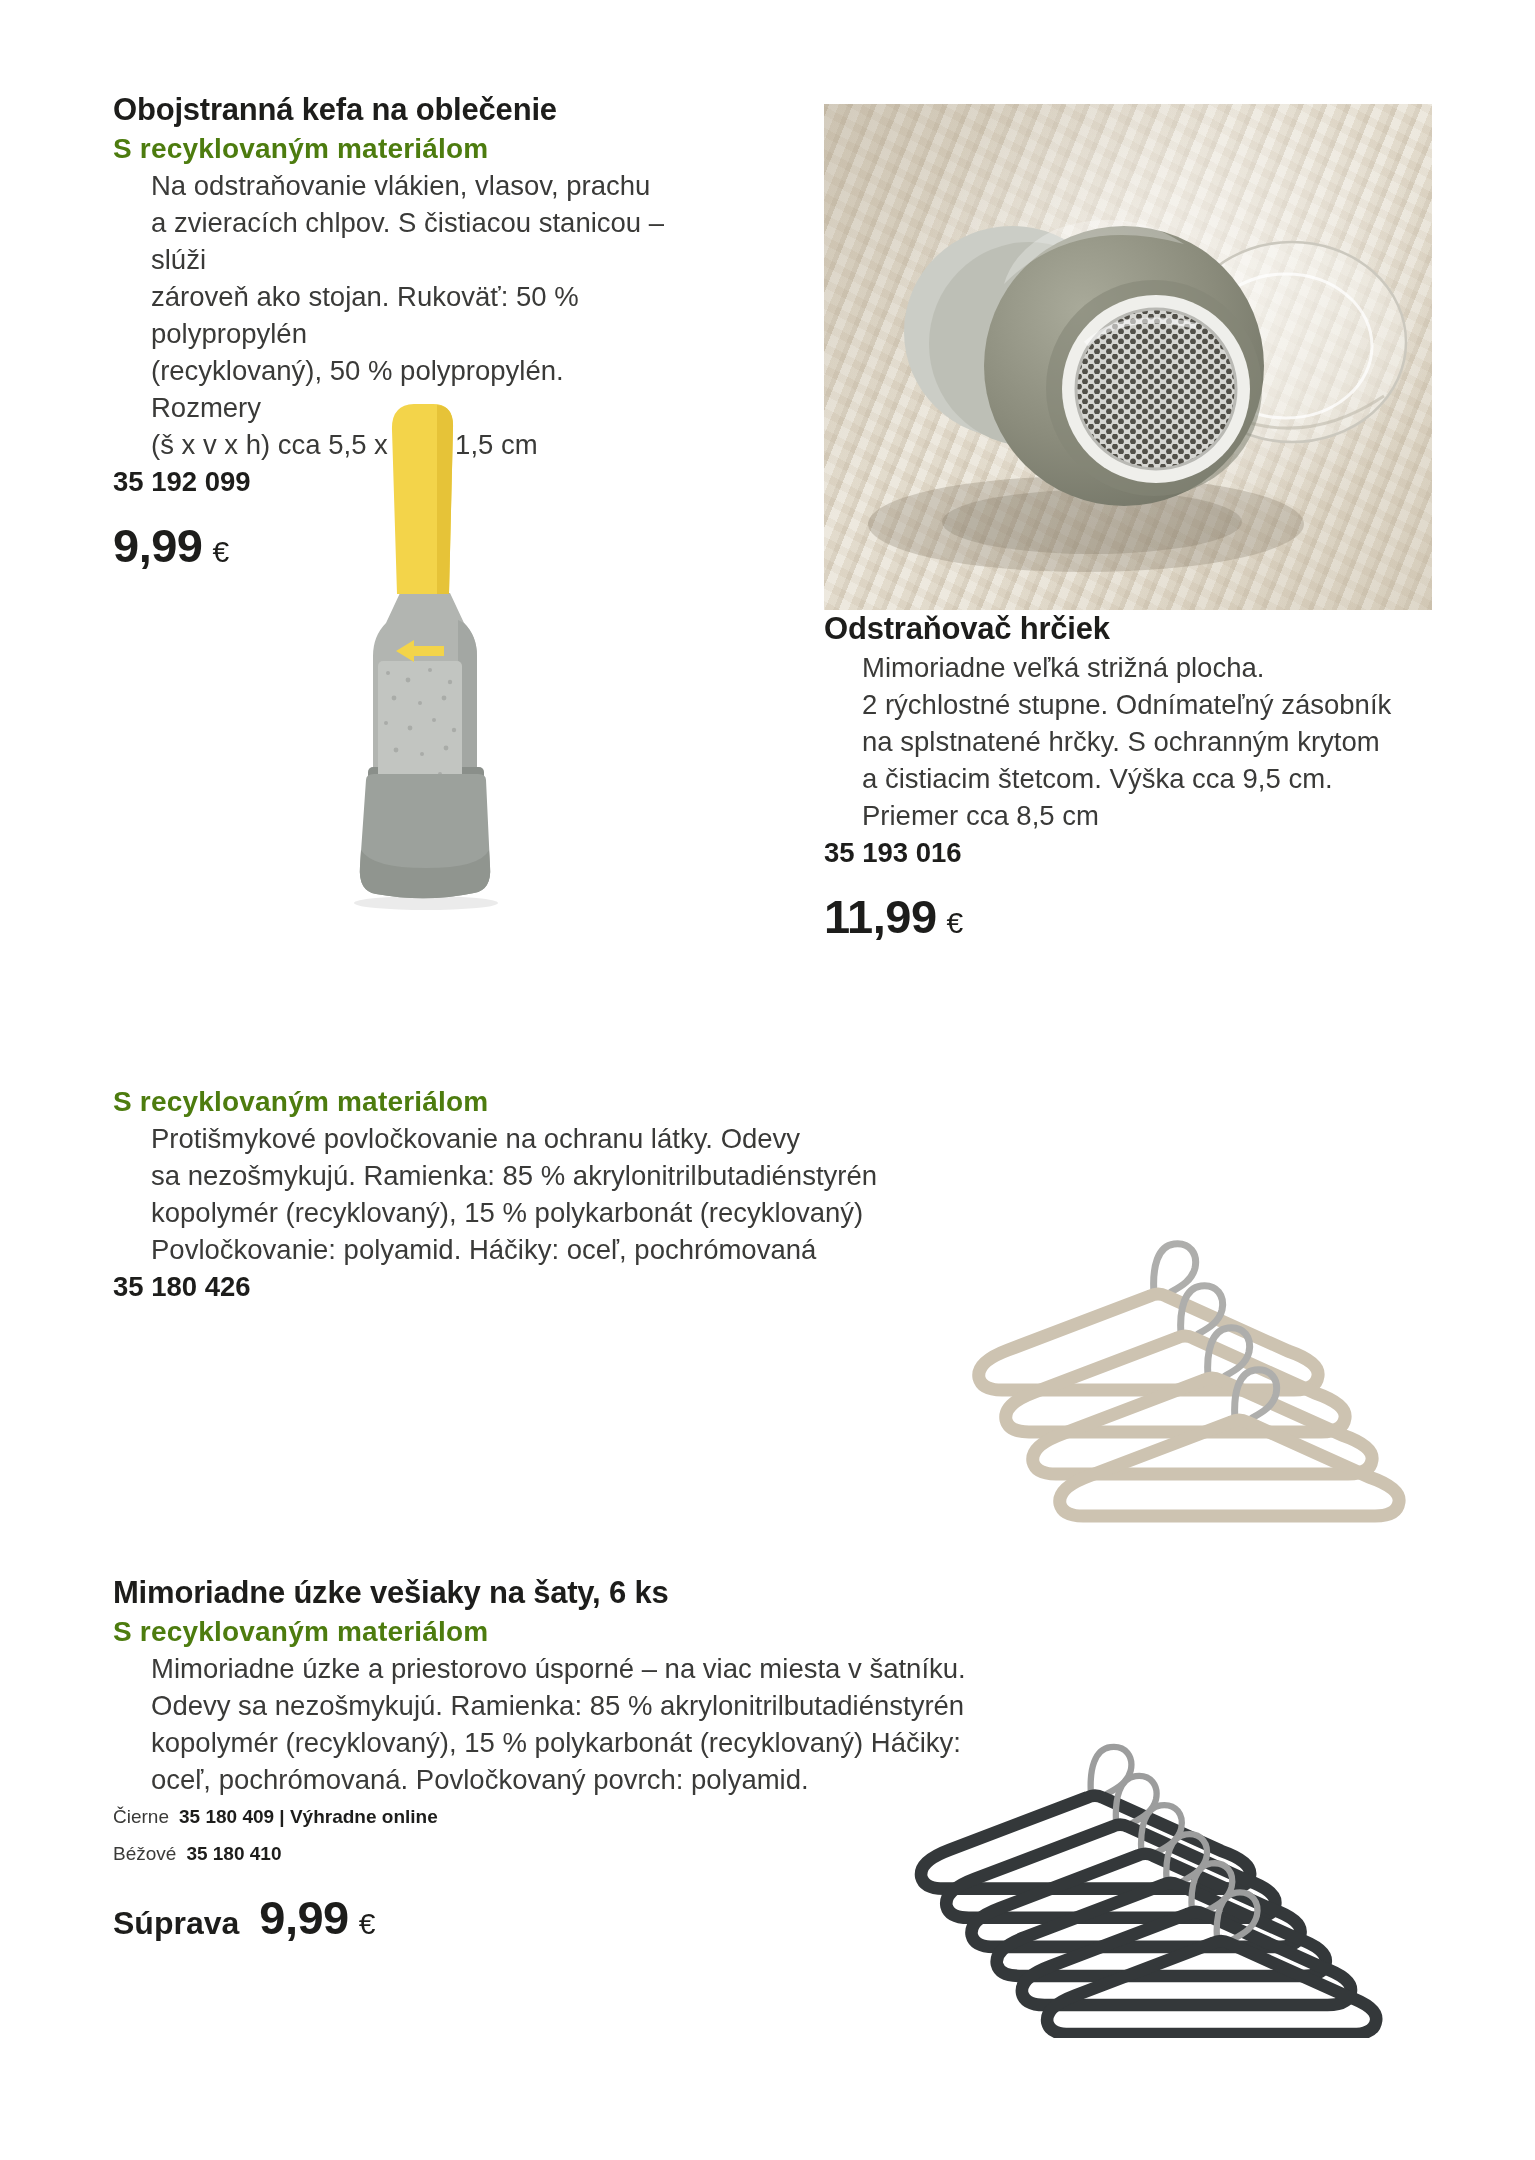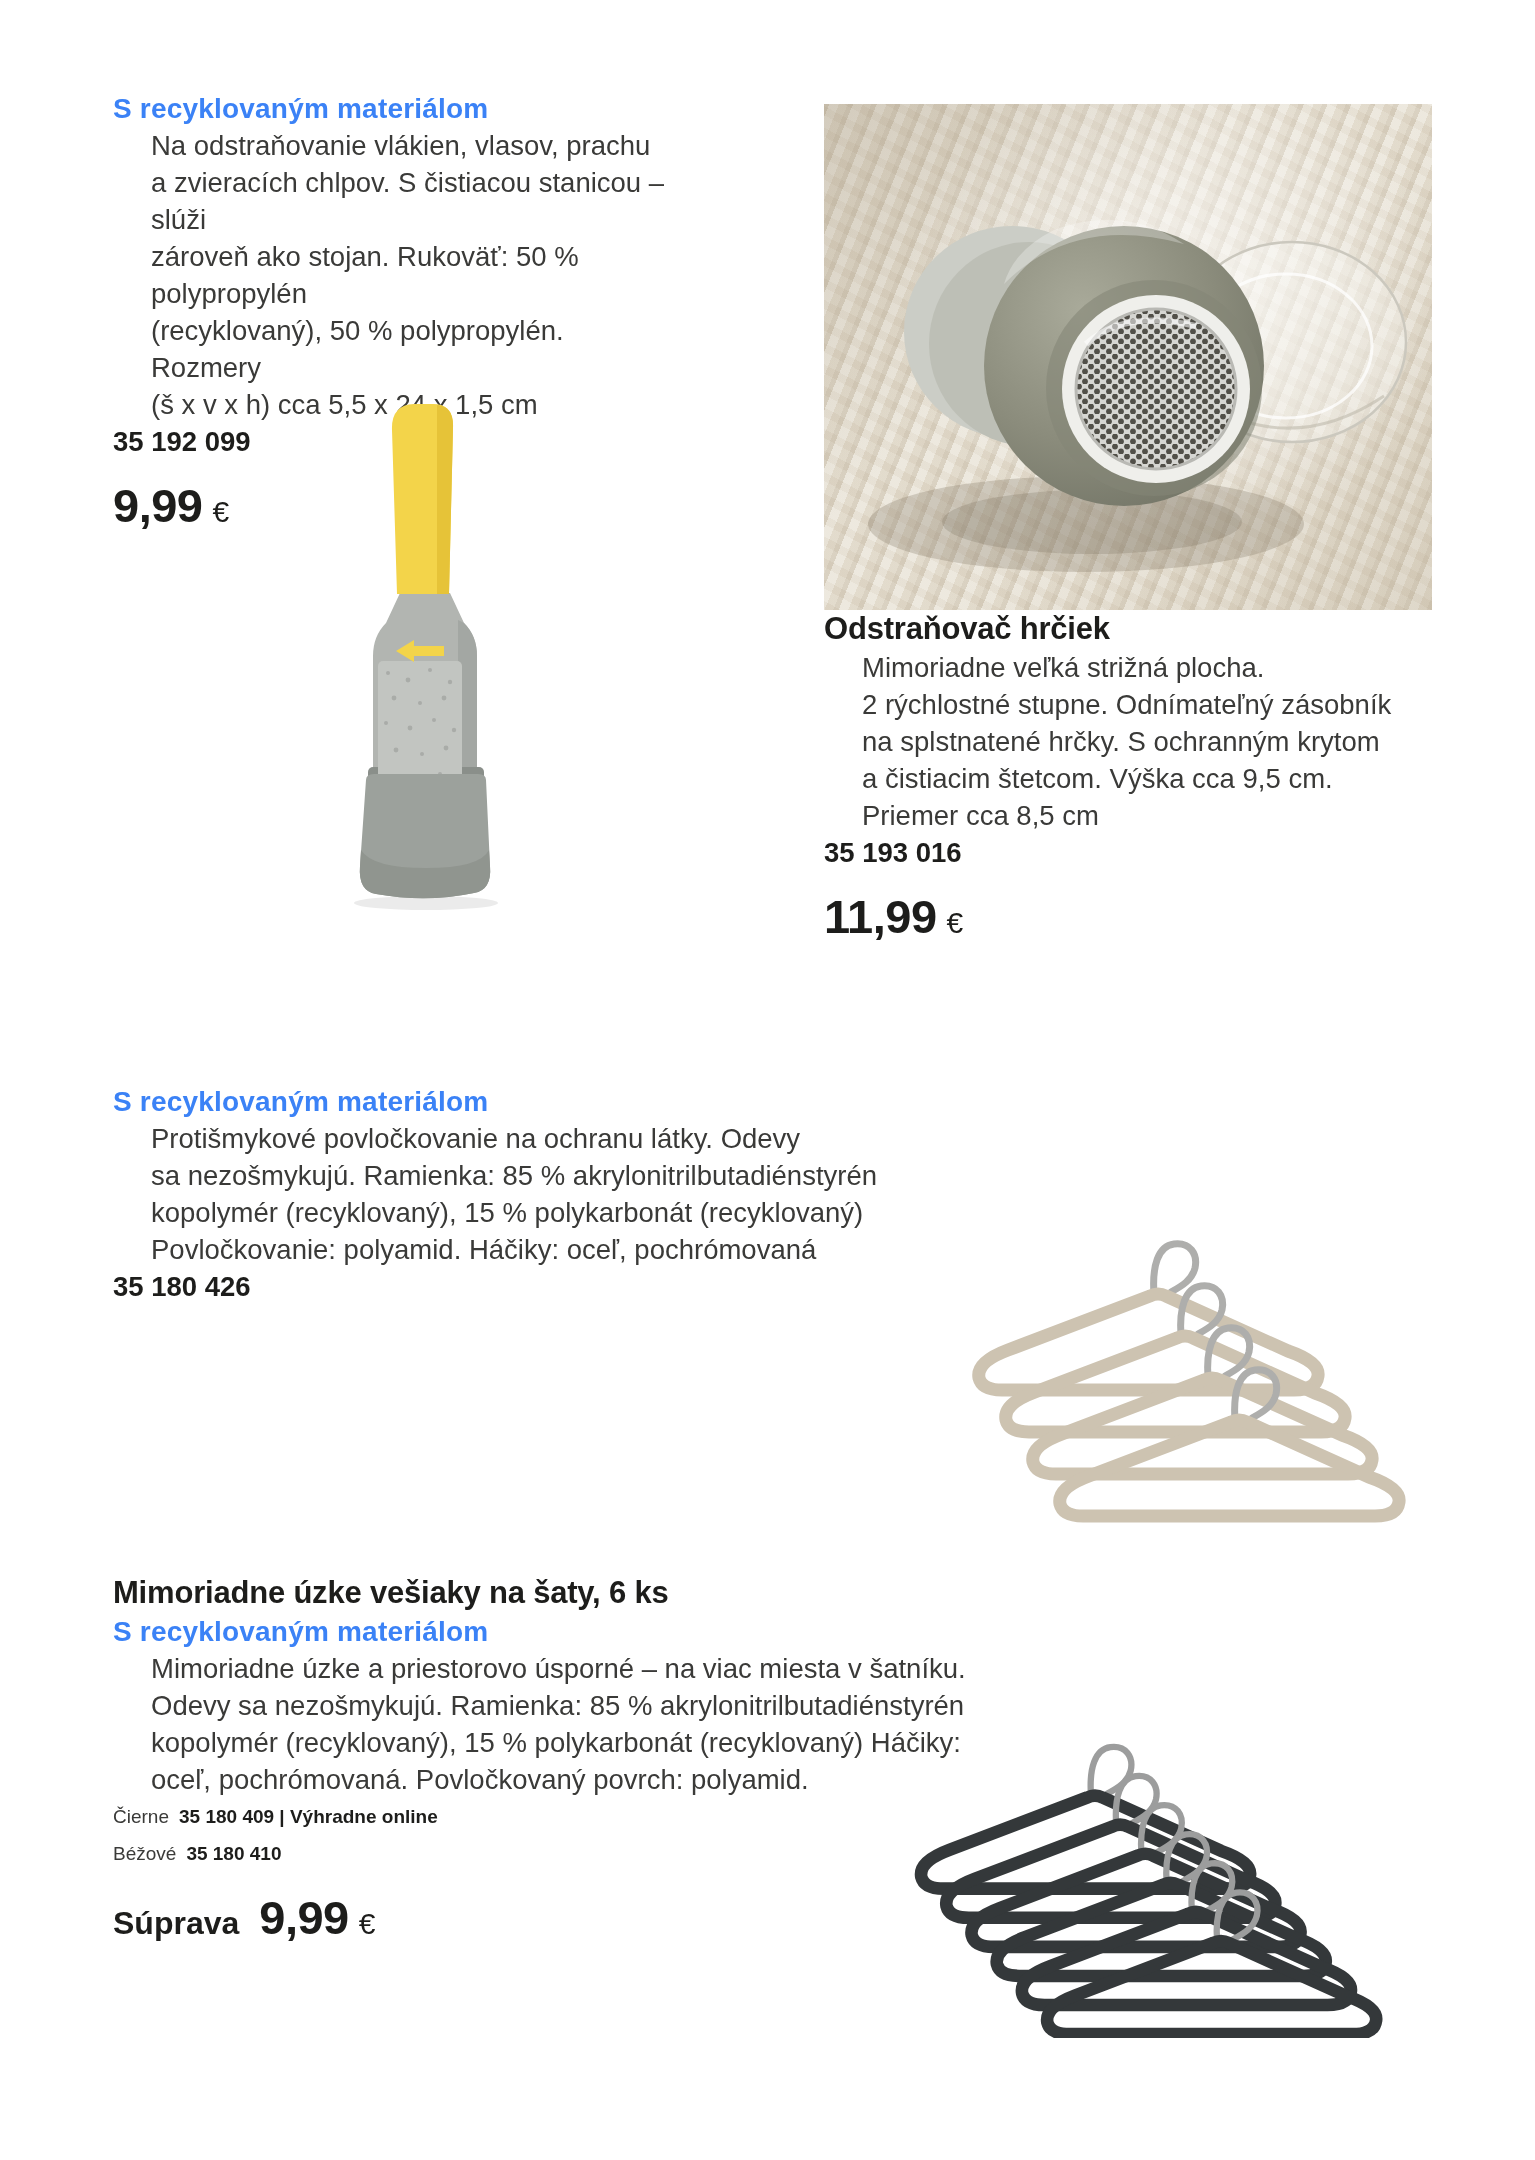--- a/index.html
+++ b/index.html
@@ -41,6 +41,7 @@
 <div class="page">
 
   <section class="text-block p1-text">
+    <h2 class="p-title">Obojstranná kefa na oblečenie</h2>
     <div class="p-eco">S recyklovaným materiálom</div>
     <div class="p-desc">Na odstraňovanie vlákien, vlasov, prachu
 a zvieracích chlpov. S čistiacou stanicou – slúži

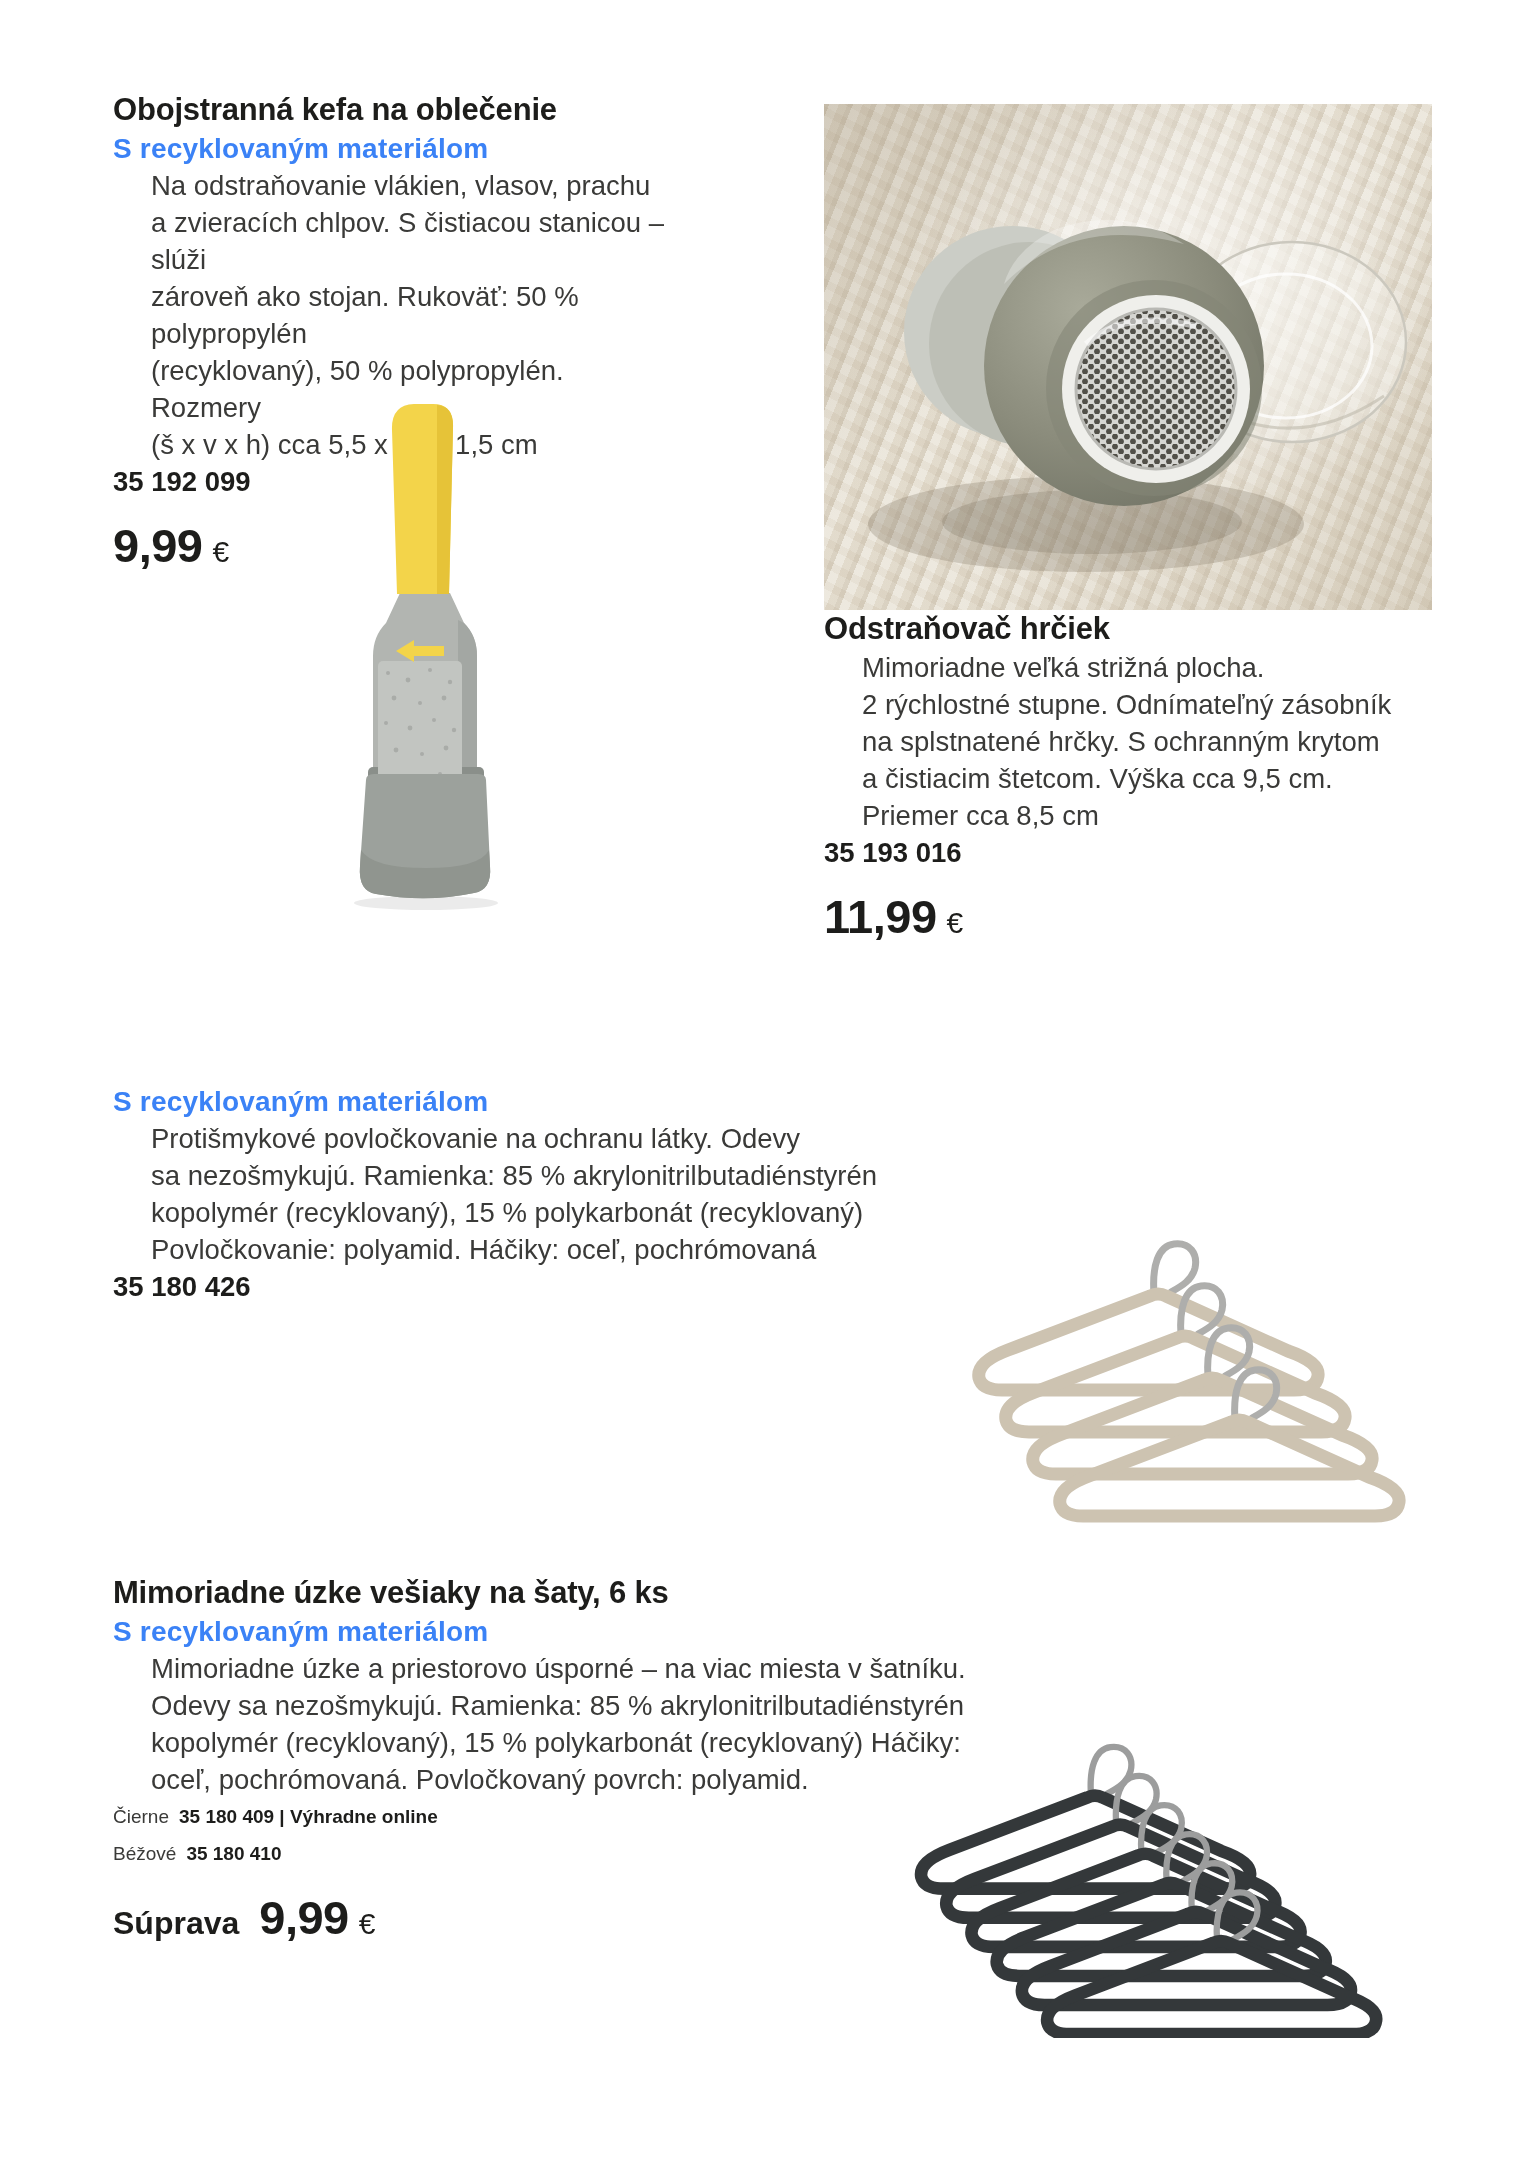--- a/index.html
+++ b/index.html
@@ -7,7 +7,7 @@
         font-family:"Liberation Sans", sans-serif;color:#3a3a38;}
   .text-block{position:absolute;}
   .p-title{margin:0;font-size:31px;line-height:40px;font-weight:700;color:#1d1d1b;letter-spacing:-0.2px;}
-  .p-eco{font-size:28px;line-height:37px;font-weight:700;color:#3b82f6;letter-spacing:0.2px;}
+  .p-eco{font-size:28px;line-height:37px;font-weight:700;color:#4d7c0f;letter-spacing:0.2px;}
   .p-desc{font-size:27.5px;line-height:37px;color:#3a3a38;white-space:pre-line;margin-left:38px;}
   .p-art{font-size:27.5px;line-height:37px;font-weight:700;color:#1d1d1b;}
   .variant-row{font-size:19px;line-height:37px;color:#3a3a38;}

